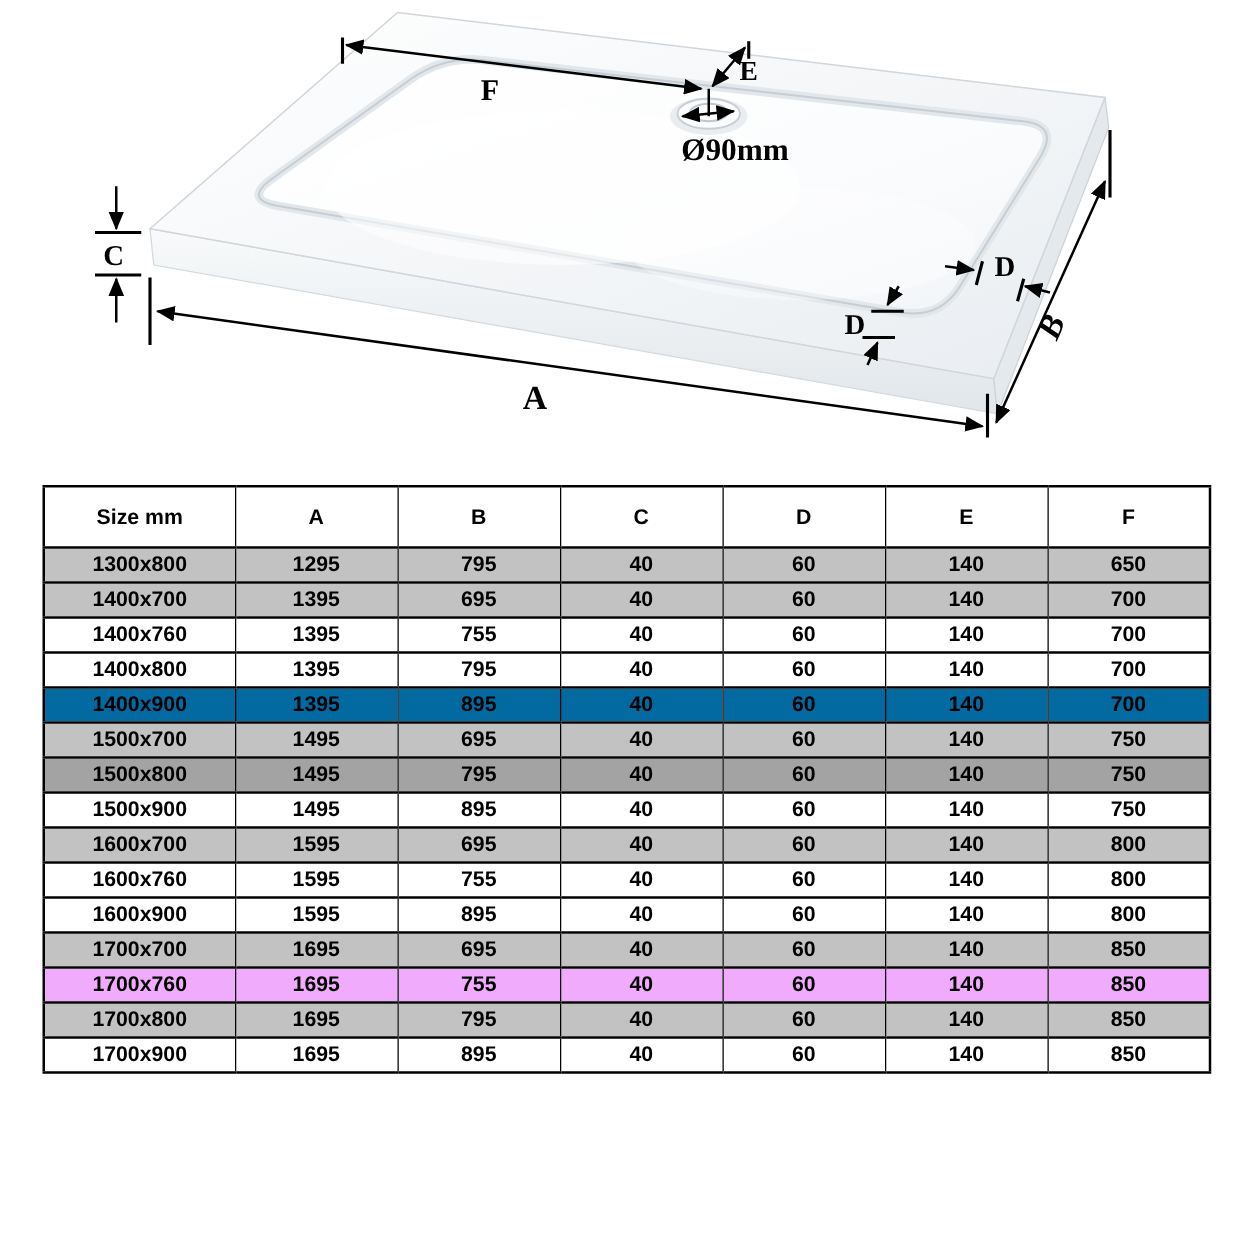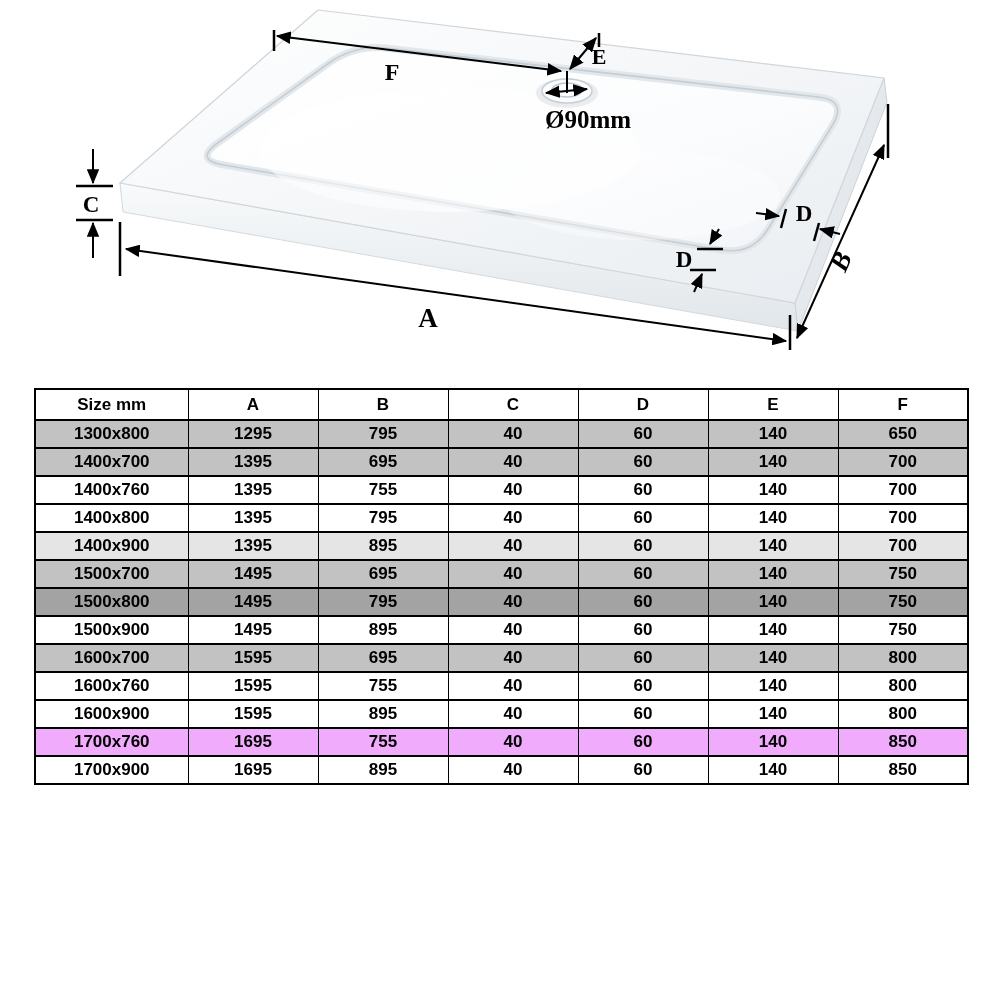--- a/index.html
+++ b/index.html
@@ -32,7 +32,7 @@
     text-align: center; vertical-align: middle;
     padding: 0; overflow: hidden;
   }
-  .spec-table thead th { height: 31px; background: #ffffff; }
+  .spec-table thead th { height: 49px; background: #ffffff; }
   .spec-table td { height: 28px; }
 </style>
 </head>

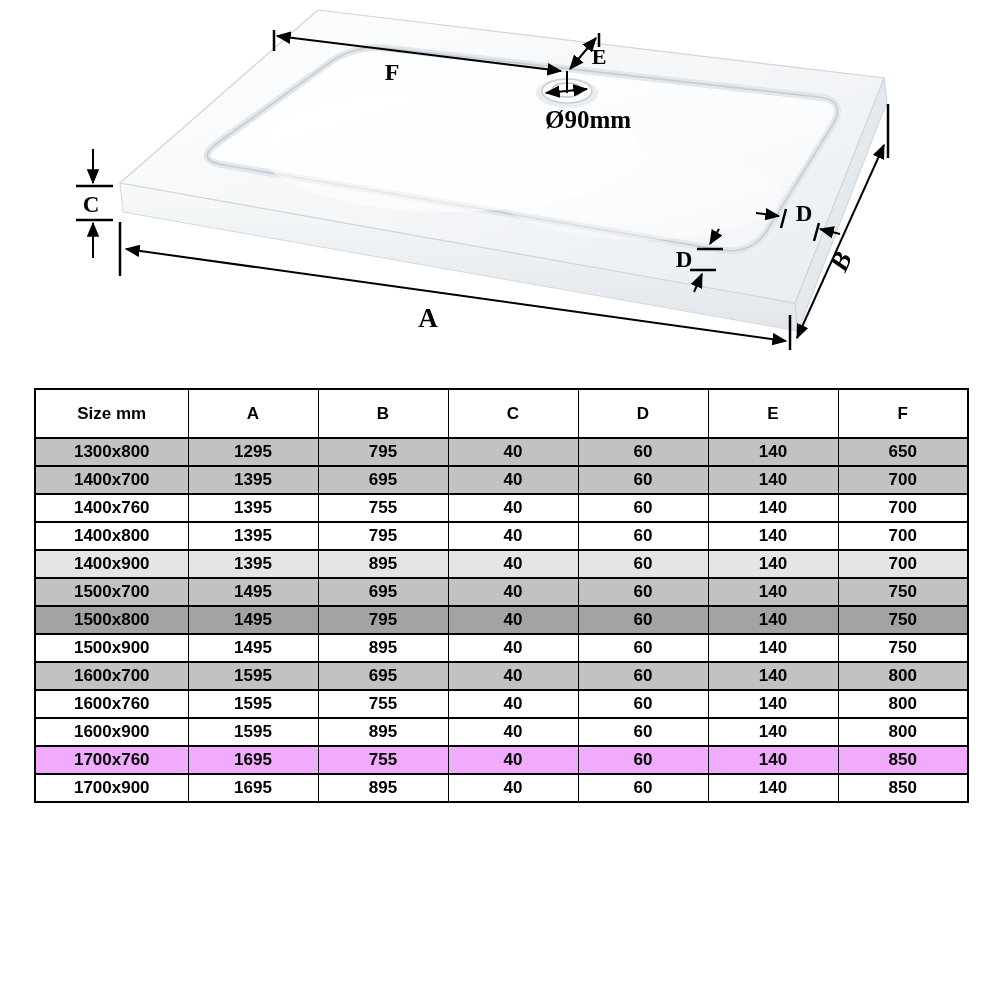--- a/index.html
+++ b/index.html
@@ -197,7 +197,7 @@
         <td>140</td>
         <td>700</td>
       </tr>
-      <tr style="background: #e5e5e5;">
+      <tr style="background: #0369a1;">
         <td>1400x900</td>
         <td>1395</td>
         <td>895</td>

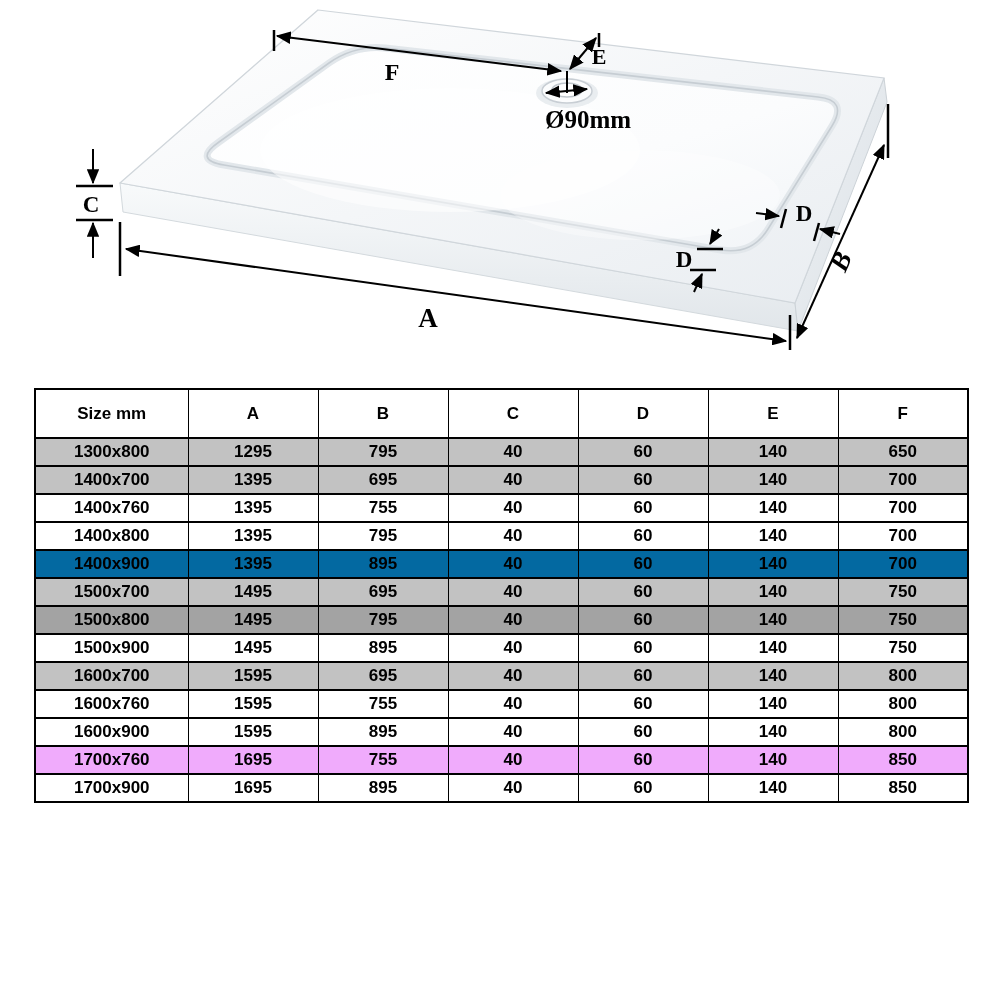--- a/index.html
+++ b/index.html
@@ -260,6 +260,15 @@
         <td>140</td>
         <td>800</td>
       </tr>
+      <tr style="background: rgb(194, 194, 194);">
+        <td>1700x700</td>
+        <td>1695</td>
+        <td>695</td>
+        <td>40</td>
+        <td>60</td>
+        <td>140</td>
+        <td>850</td>
+      </tr>
       <tr style="background: #f0abfc;">
         <td>1700x760</td>
         <td>1695</td>

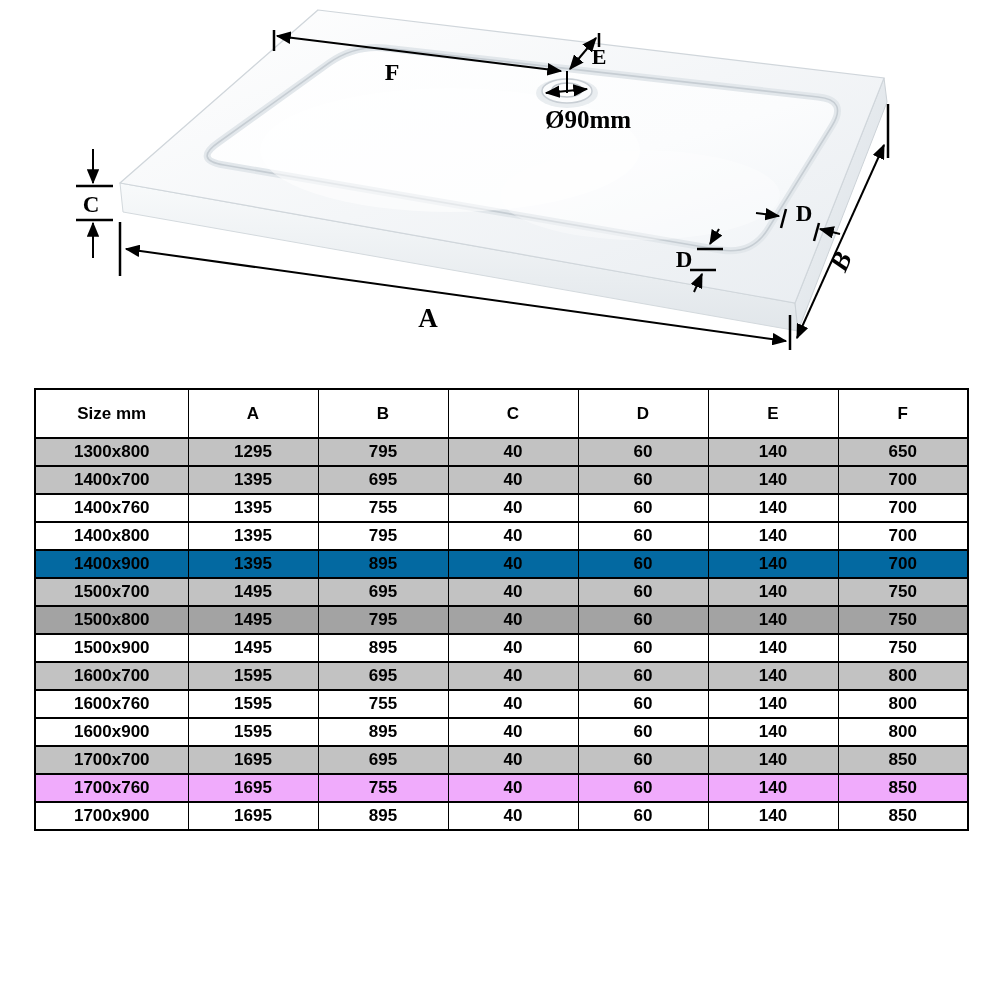--- a/index.html
+++ b/index.html
@@ -278,6 +278,15 @@
         <td>140</td>
         <td>850</td>
       </tr>
+      <tr style="background: rgb(194, 194, 194);">
+        <td>1700x800</td>
+        <td>1695</td>
+        <td>795</td>
+        <td>40</td>
+        <td>60</td>
+        <td>140</td>
+        <td>850</td>
+      </tr>
       <tr style="background: rgb(255, 255, 255); border-radius: 11px;">
         <td>1700x900</td>
         <td>1695</td>

